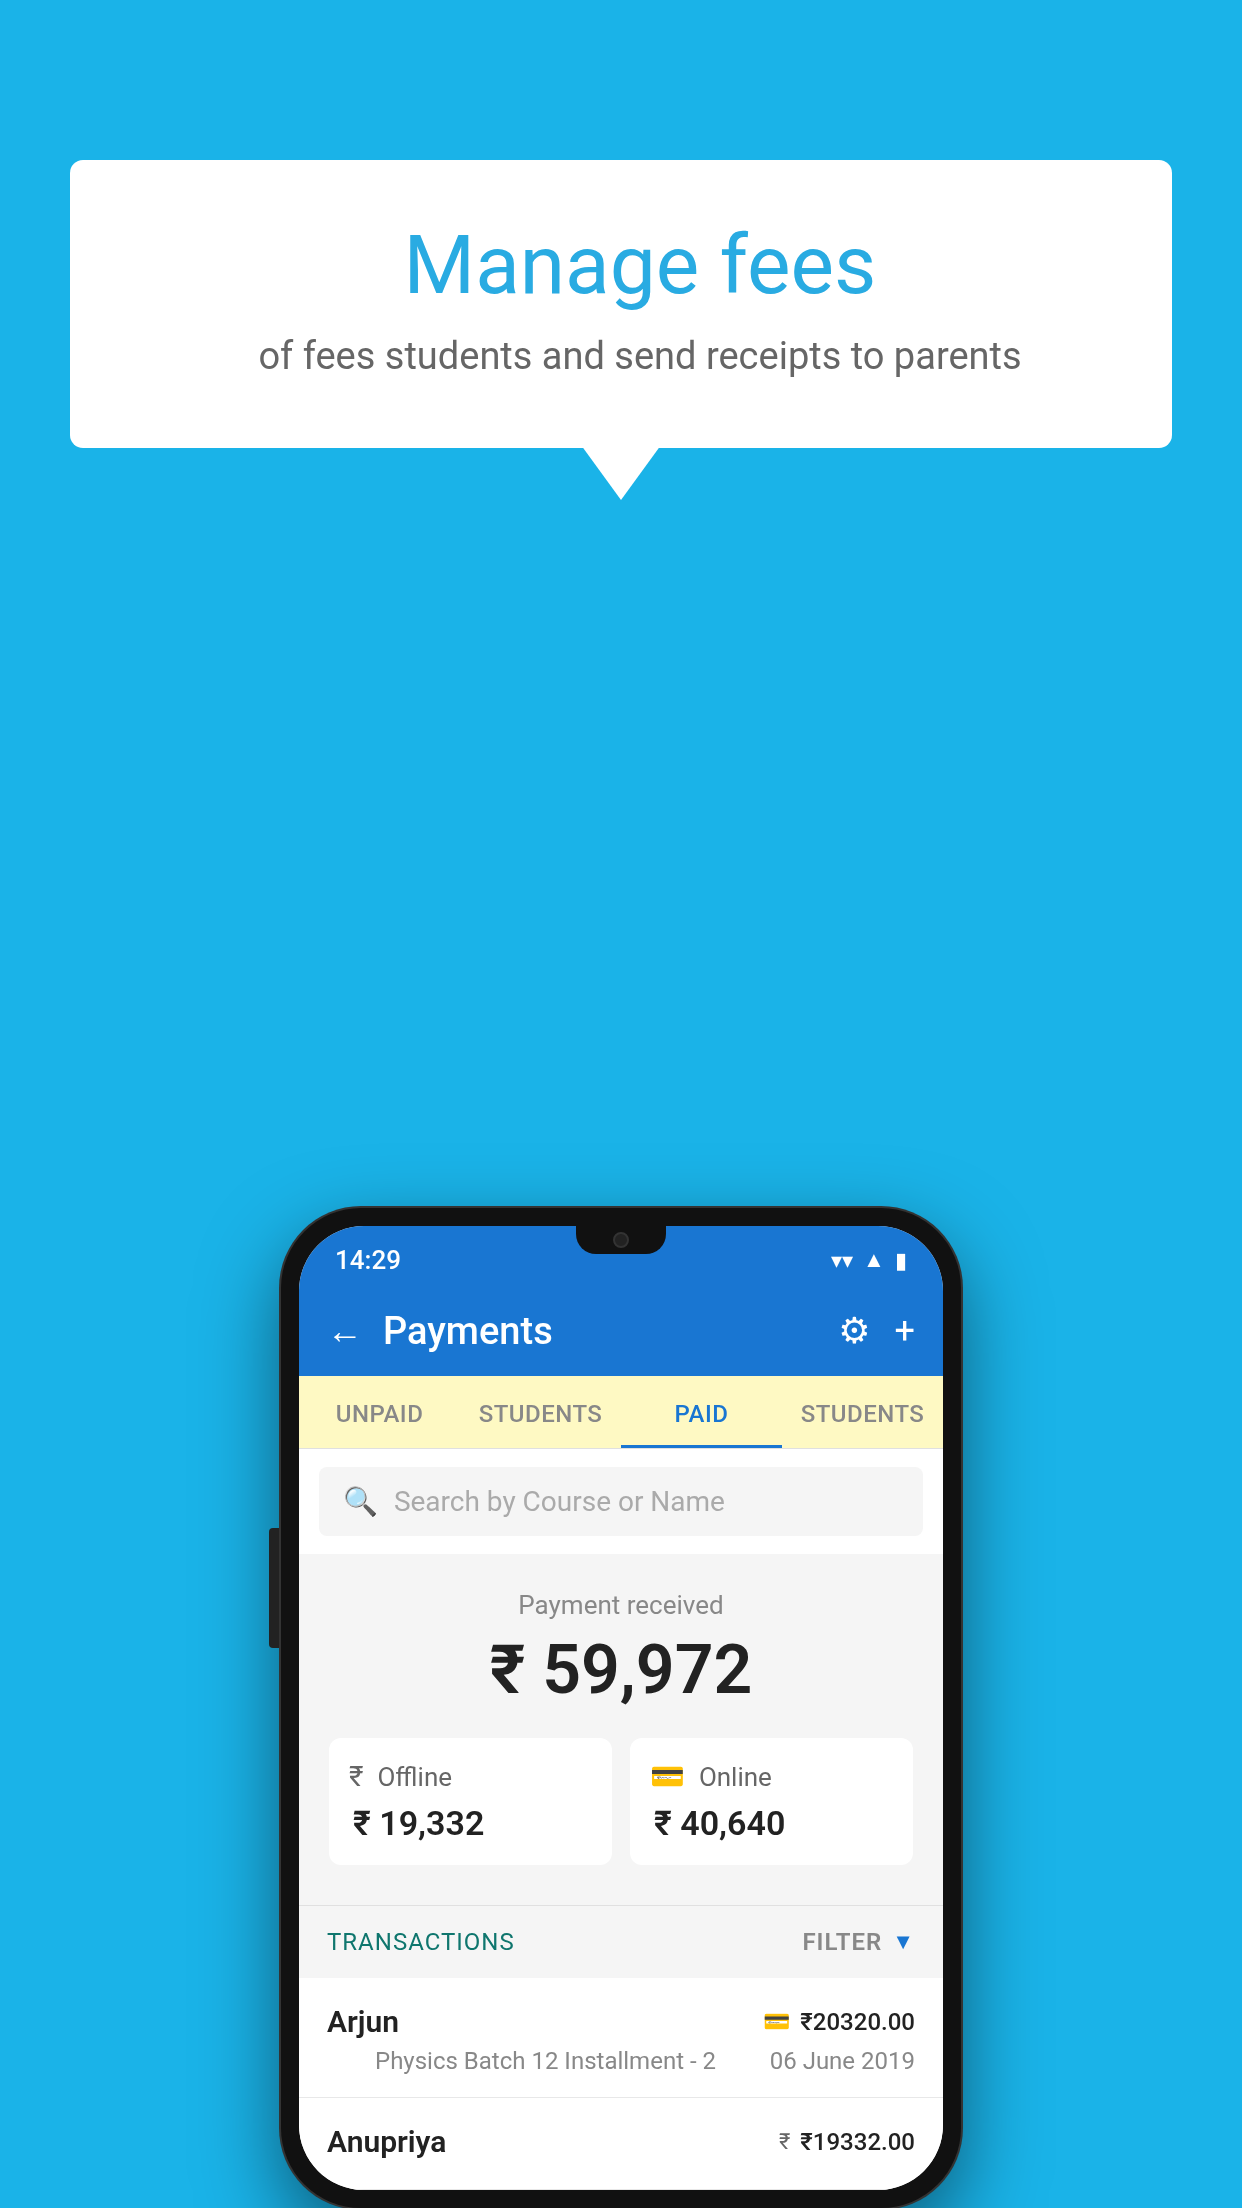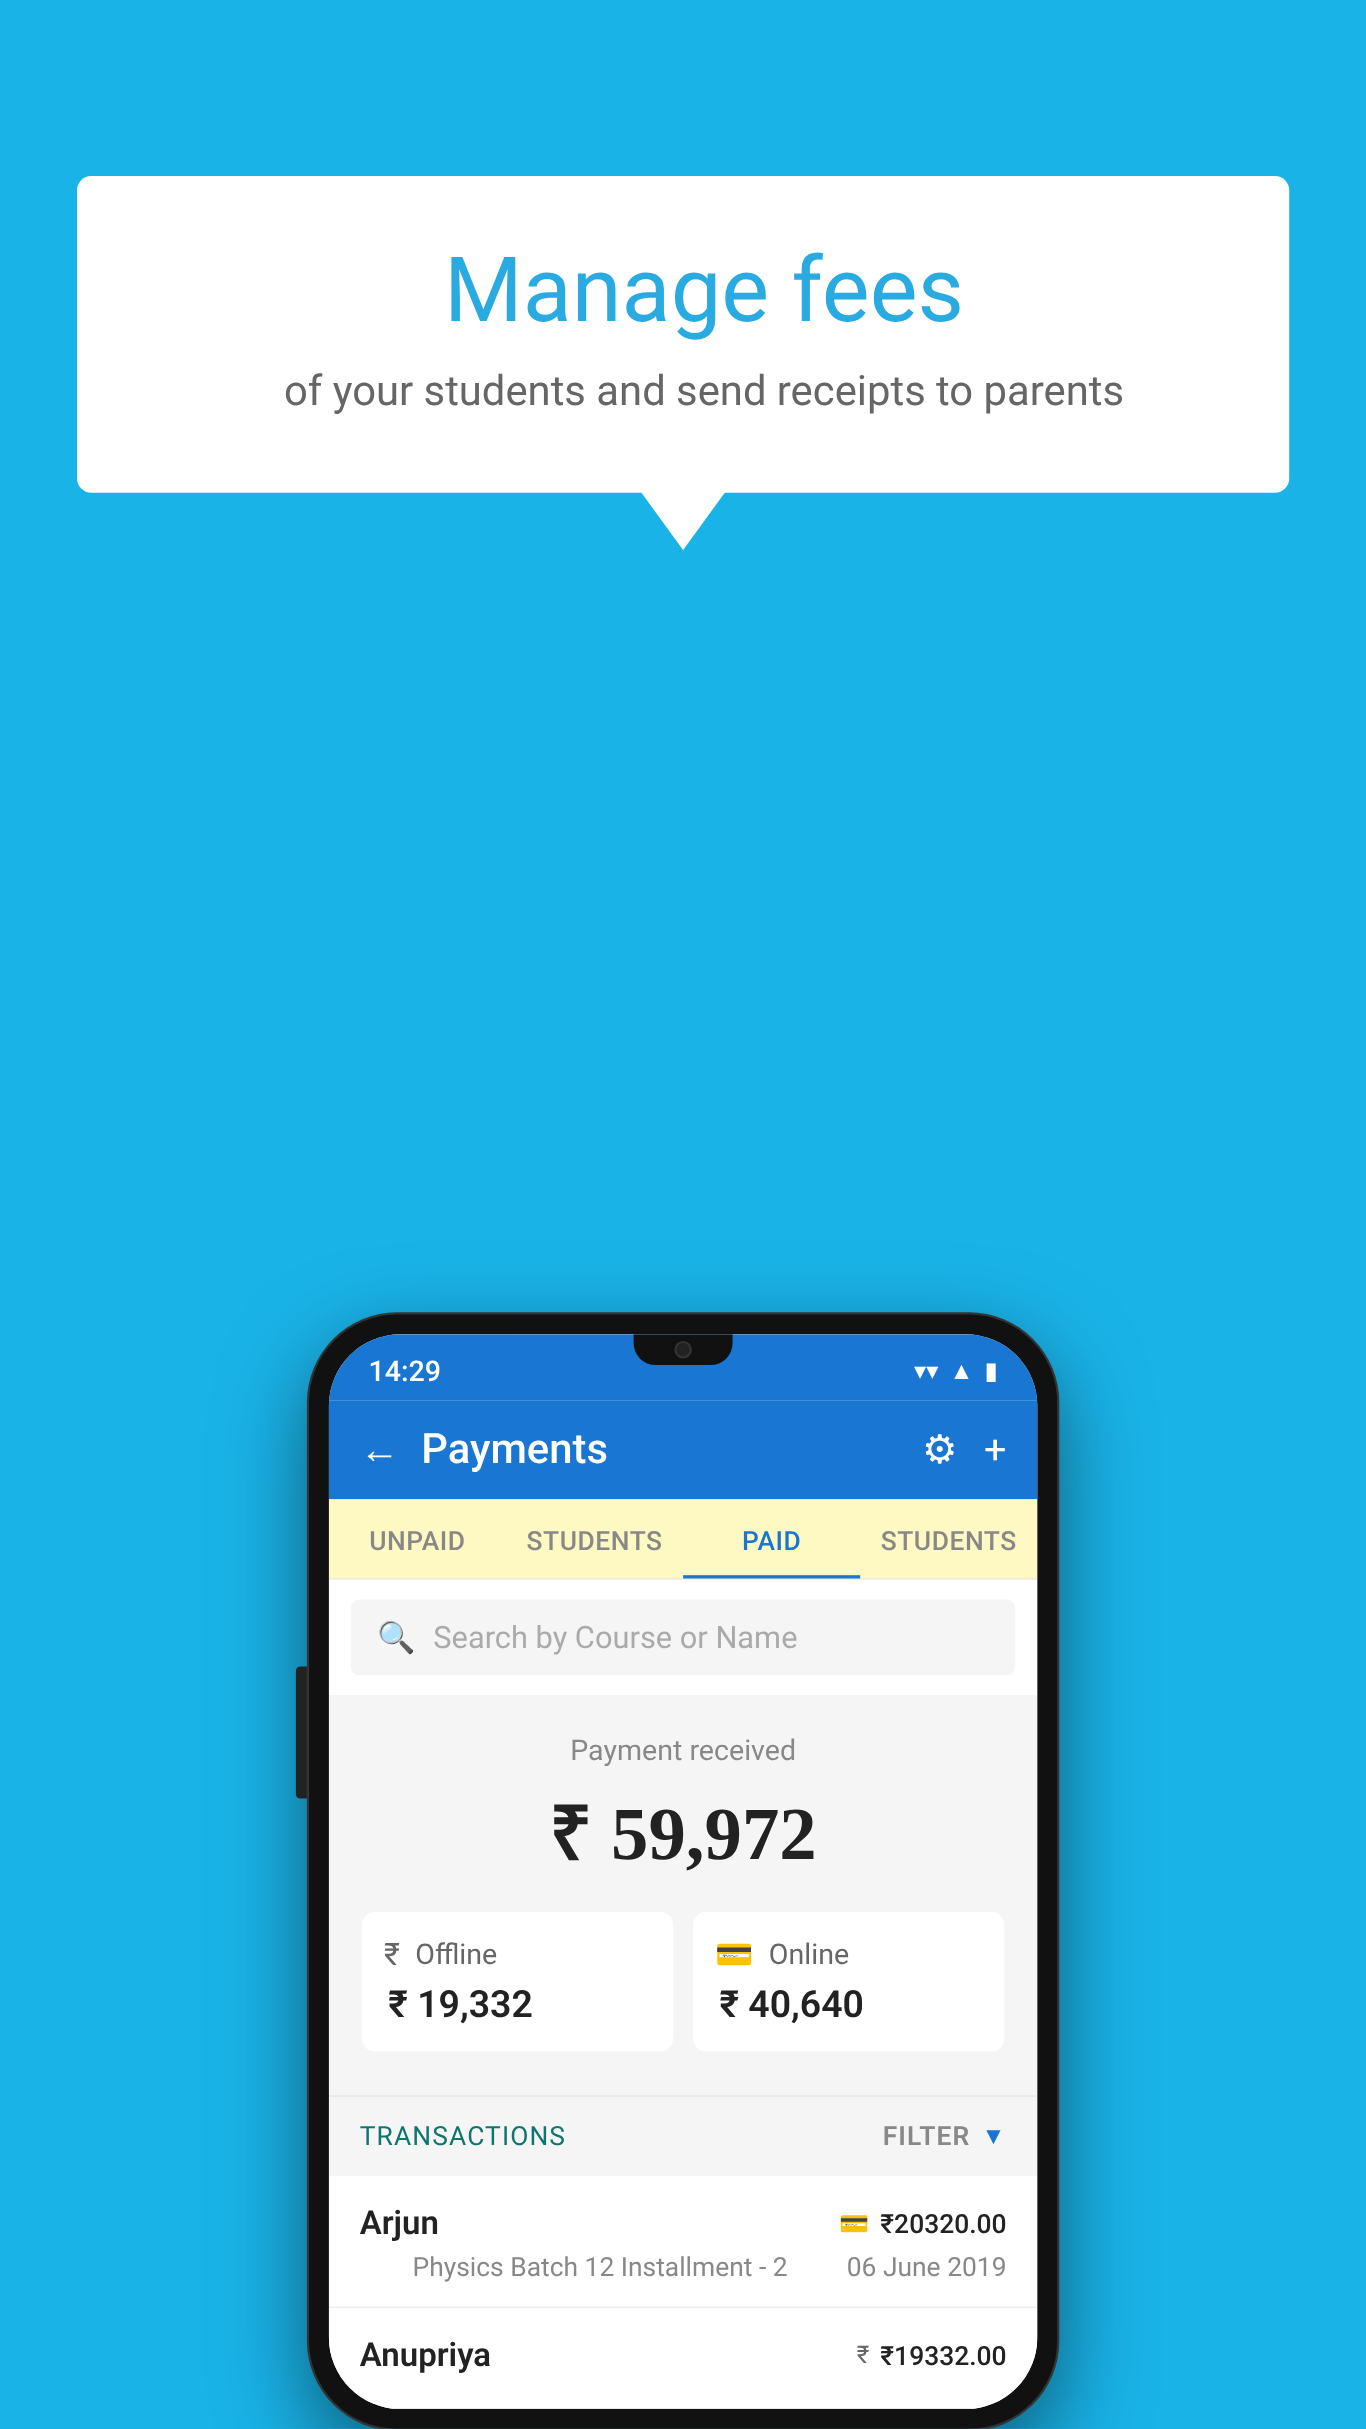--- a/index.html
+++ b/index.html
@@ -400,7 +400,7 @@
 <div class="speech-bubble-container">
   <div class="speech-bubble">
     <div class="speech-bubble-title">Manage fees</div>
-    <div class="speech-bubble-subtitle">of your students and send receipts to parents</div>
+    <div class="speech-bubble-subtitle">of fees students and send receipts to parents</div>
   </div>
 </div>
 

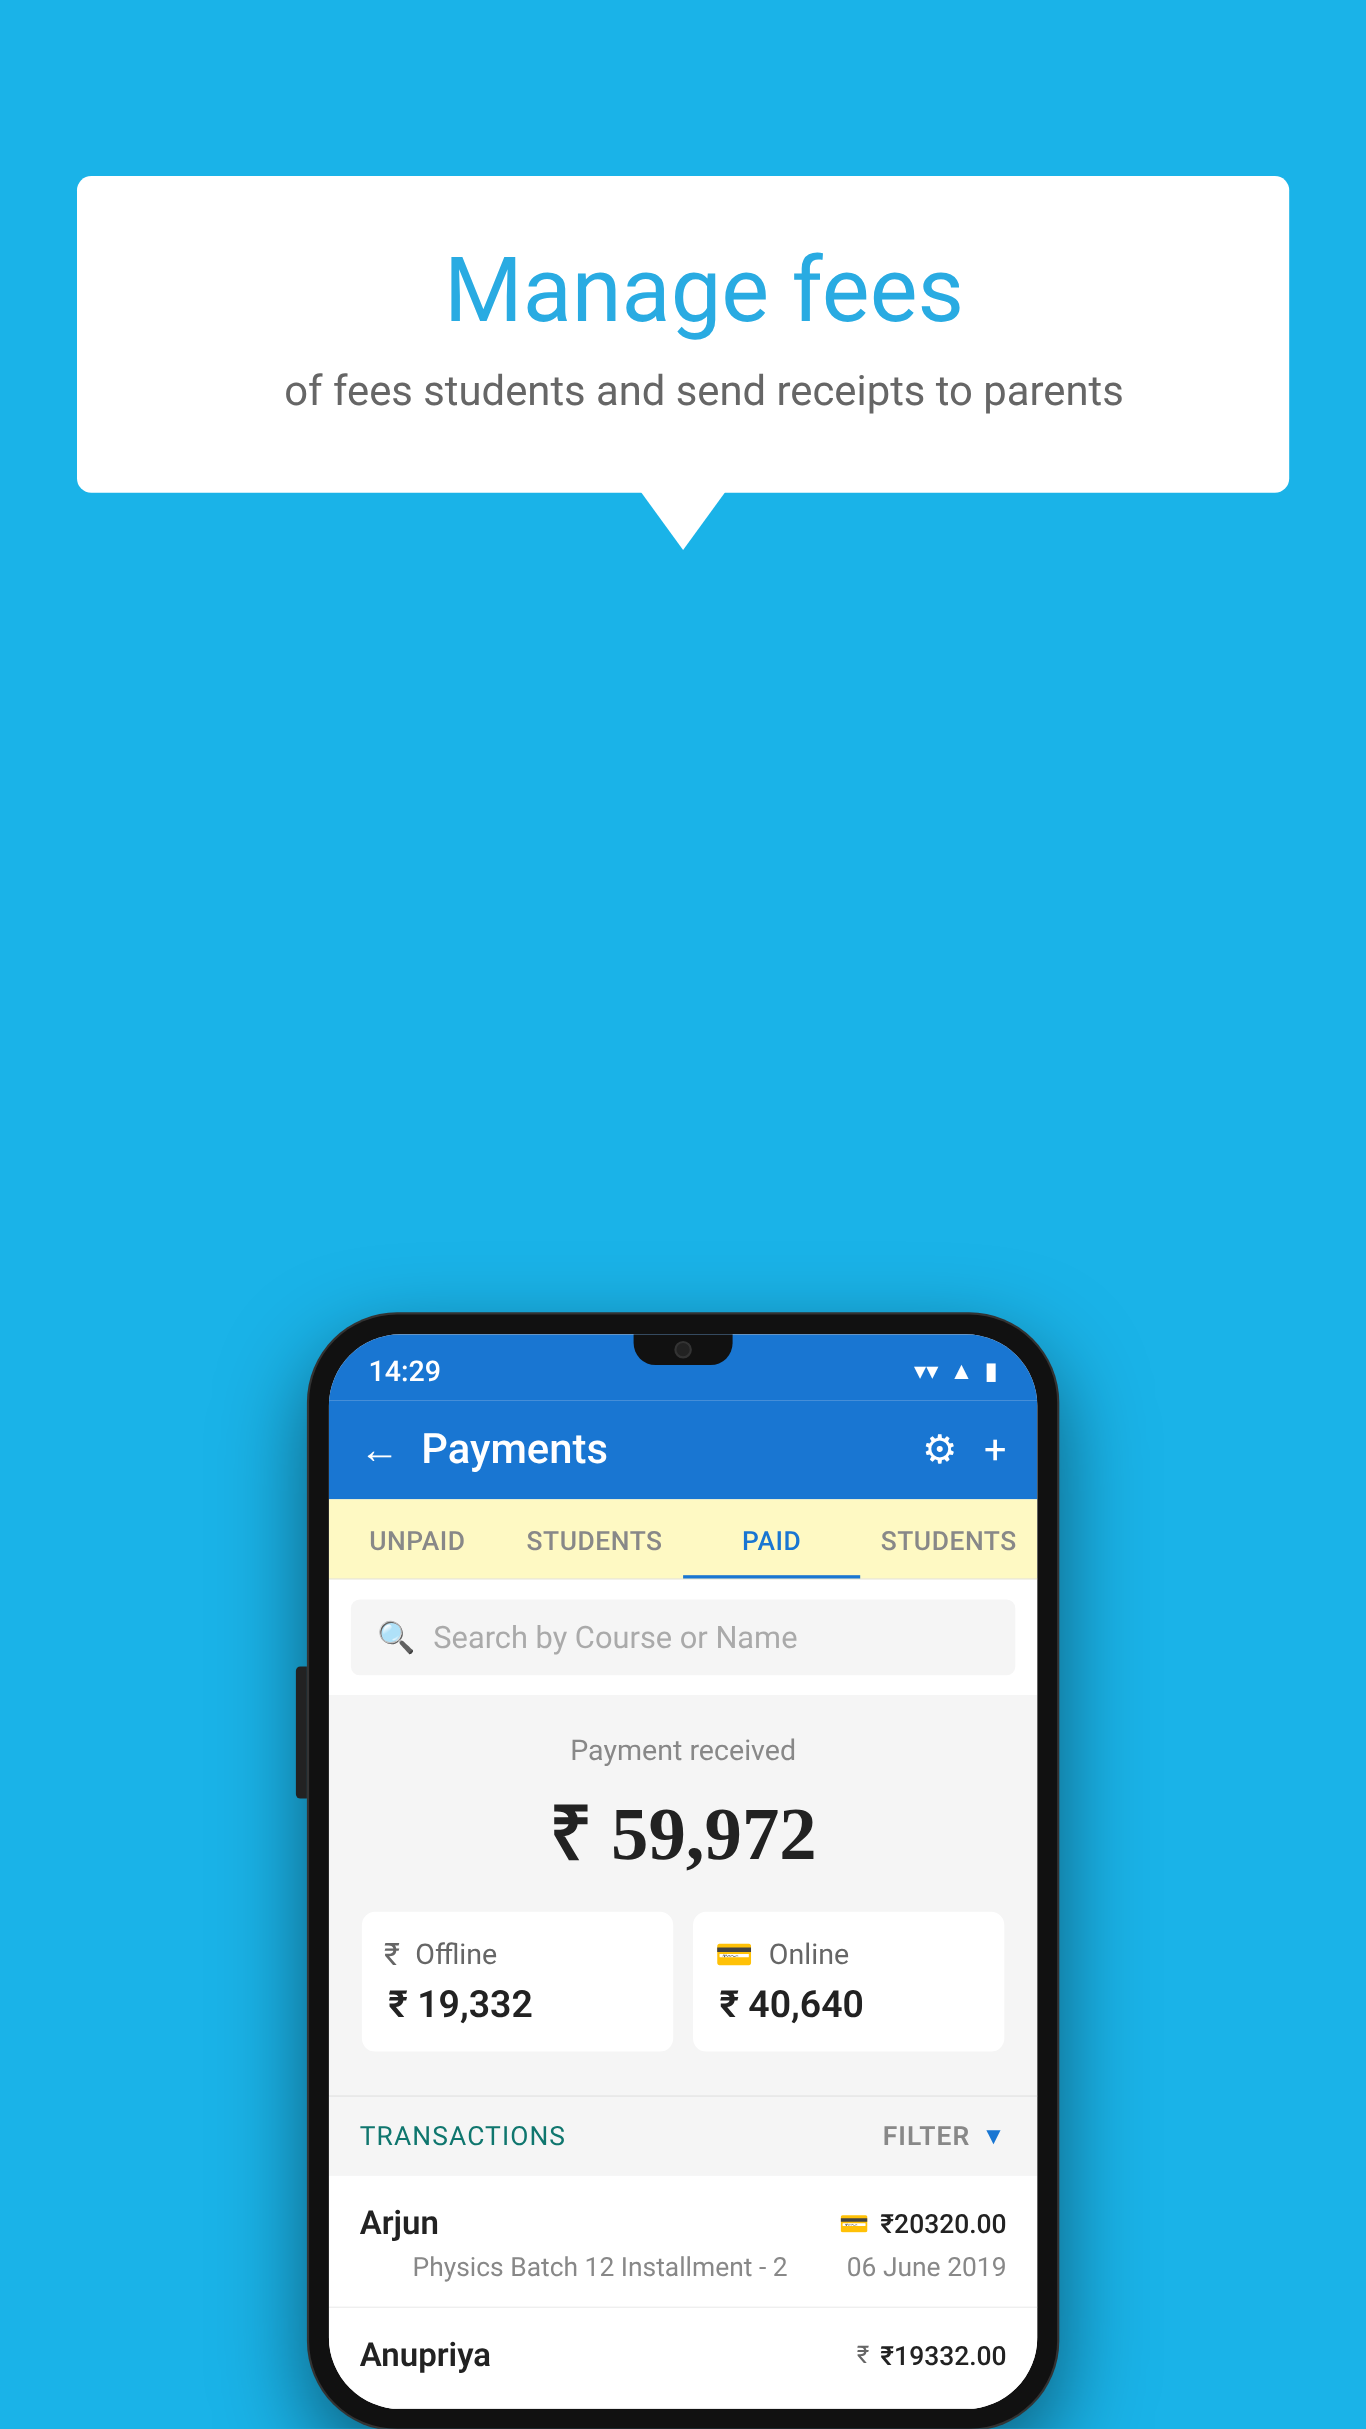--- a/index.html
+++ b/index.html
@@ -263,7 +263,6 @@
       font-weight: 600;
       color: #222;
       margin-bottom: 28px;
-      font-family: Liberation Serif, serif;
     }
 
     .payment-cards {

